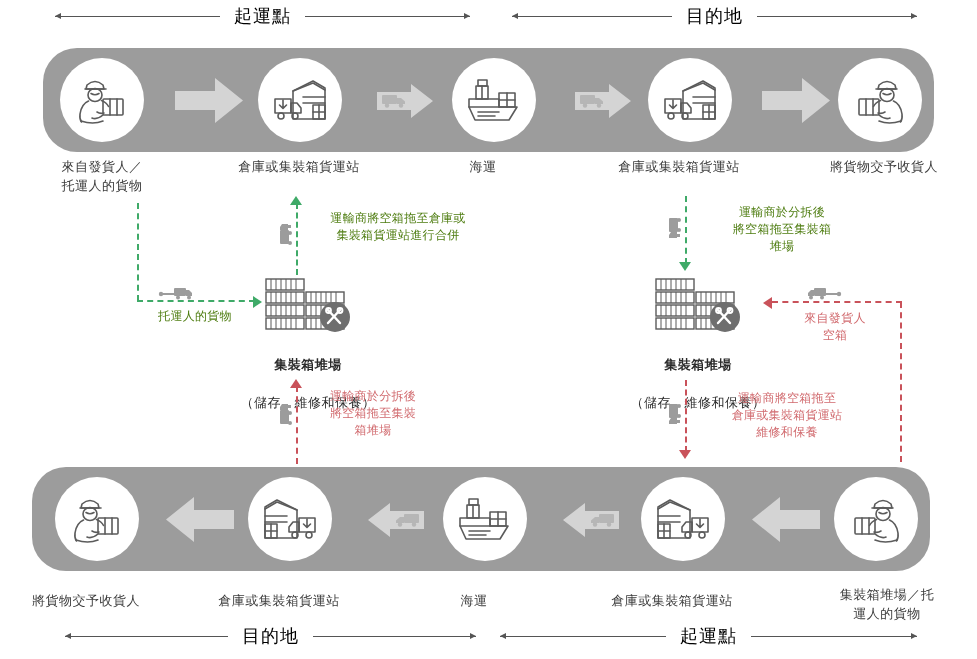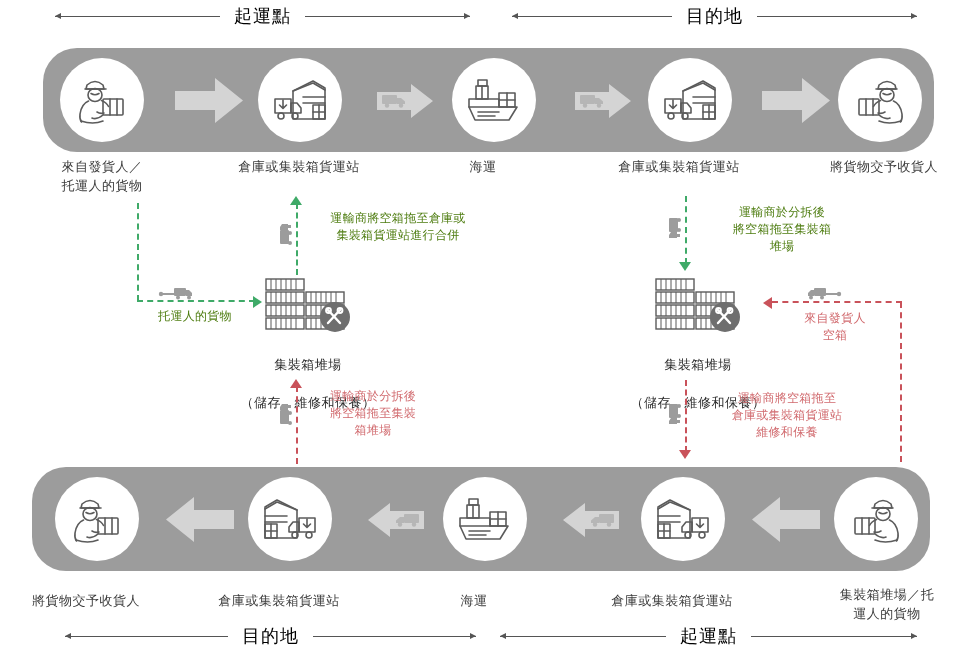--- a/index.html
+++ b/index.html
@@ -34,7 +34,7 @@
   .yard{position:absolute;}
   .yardlabel{position:absolute;text-align:center;font-size:13px;line-height:19px;
              color:#2b2b2b;letter-spacing:.5px;white-space:pre-line;}
-  .yardlabel b{font-weight:normal;display:block;}
+  .yardlabel b{font-weight:bold;display:block;}
   .yardlabel span{display:block;}
 
   .note{position:absolute;font-size:12px;line-height:17px;text-align:center;

